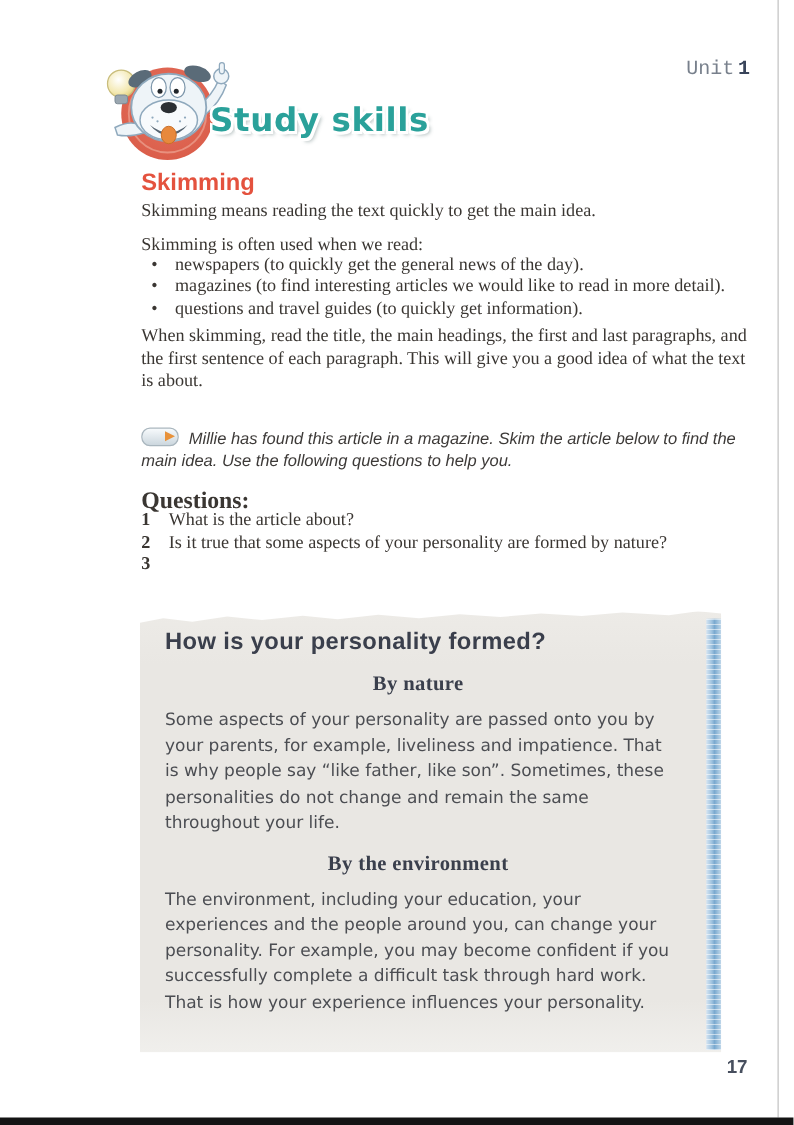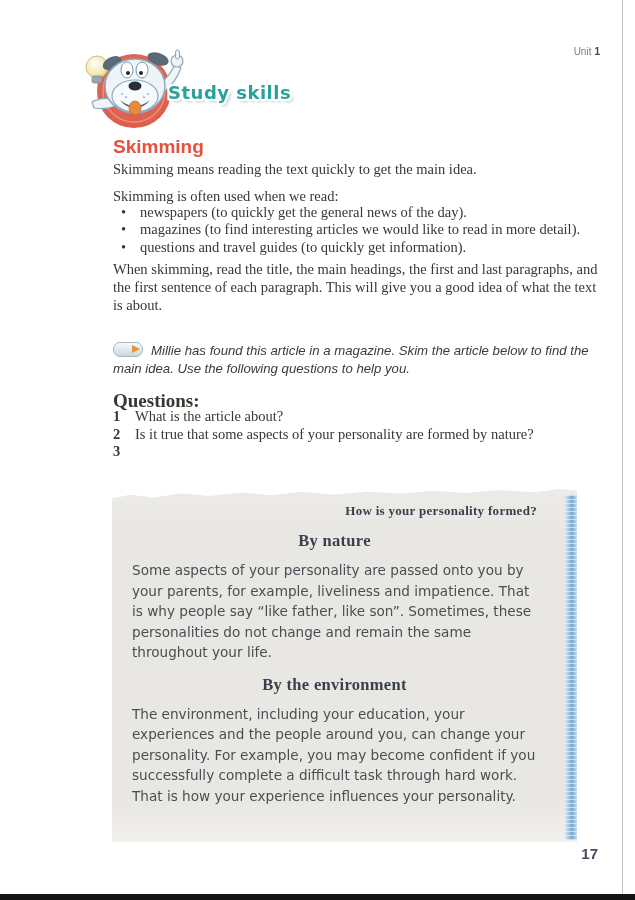--- a/index.html
+++ b/index.html
@@ -9,7 +9,7 @@
   .bottom-bar{position:absolute;left:0;bottom:0;width:635px;height:6px;background:#141414;}
 
   .unit{position:absolute;top:46px;left:0;width:600px;text-align:right;
-        font-family:Liberation Sans, sans-serif;font-size:10px;color:#78808c;}
+        font-family:Liberation Mono, monospace;font-size:16px;color:#78808c;}
   .unit b{color:#39445a;font-weight:700;margin-left:3px;}
 
   .logo{position:absolute;top:44px;left:82px;width:320px;height:86px;}

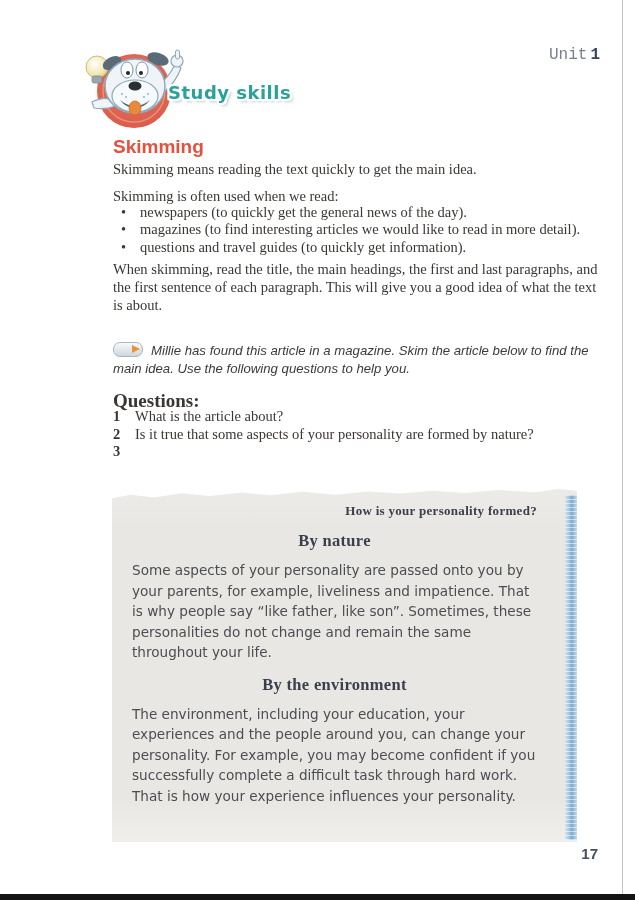--- a/index.html
+++ b/index.html
@@ -15,7 +15,7 @@
   .logo{position:absolute;top:44px;left:82px;width:320px;height:86px;}
   .logo svg{position:absolute;left:0;top:0;}
   .logo-text{position:absolute;left:86px;top:38px;font-family:"DejaVu Sans",sans-serif;
-        font-weight:700;font-size:18px;letter-spacing:.5px;color:#2aa19a;
+        font-weight:700;font-size:26px;letter-spacing:.5px;color:#2aa19a;
         text-shadow:-2px -2px 0 #fff,2px -2px 0 #fff,-2px 2px 0 #fff,2px 2px 0 #fff,
                     -2px 0 0 #fff,2px 0 0 #fff,0 -2px 0 #fff,0 2px 0 #fff,3px 3px 3px rgba(60,90,90,.35);}
 

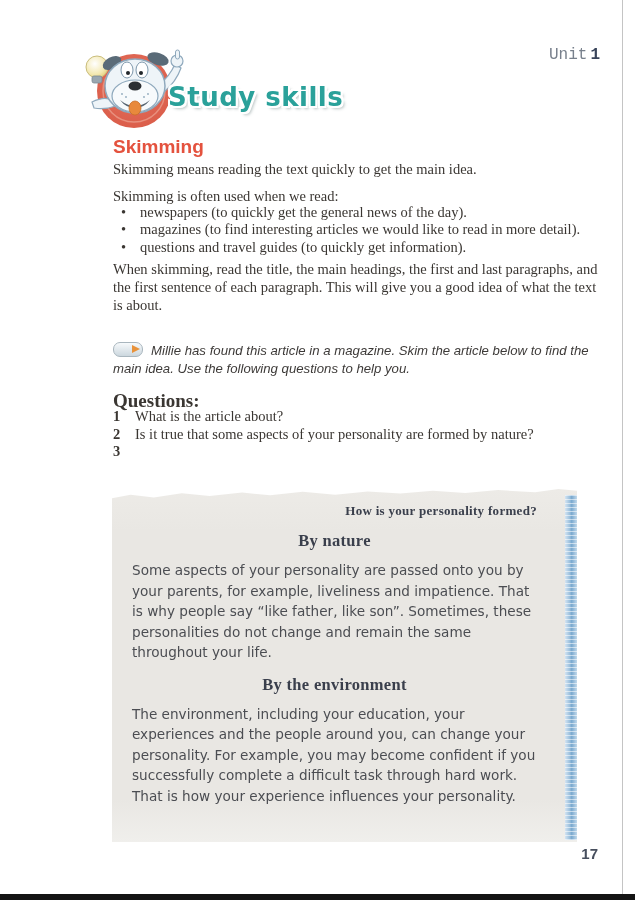--- a/index.html
+++ b/index.html
@@ -55,8 +55,8 @@
         background:
           repeating-linear-gradient(to bottom,rgba(255,255,255,.55) 0 1px,rgba(255,255,255,0) 1px 4px),
           linear-gradient(to right,#d4e4f2,#9dc1de 38%,#7aa9cf 55%,#c0d8ea);}
-  .paper h3{margin:0;font-family:Liberation Serif, serif;font-weight:700;font-size:13px;
-        color:#3a3f4c;letter-spacing:.3px;text-align:right;}
+  .paper h3{margin:0;font-family:Liberation Sans, sans-serif;font-weight:700;font-size:19px;
+        color:#3a3f4c;letter-spacing:.3px;}
   .paper p{margin:9px 0 0 0;font-family:"DejaVu Sans",sans-serif;font-size:13.6px;
         line-height:20.5px;color:#4b4d52;}
   .paper h4{margin:12px 0 0 0;font-family:"Liberation Serif",serif;font-weight:700;font-size:16.5px;

